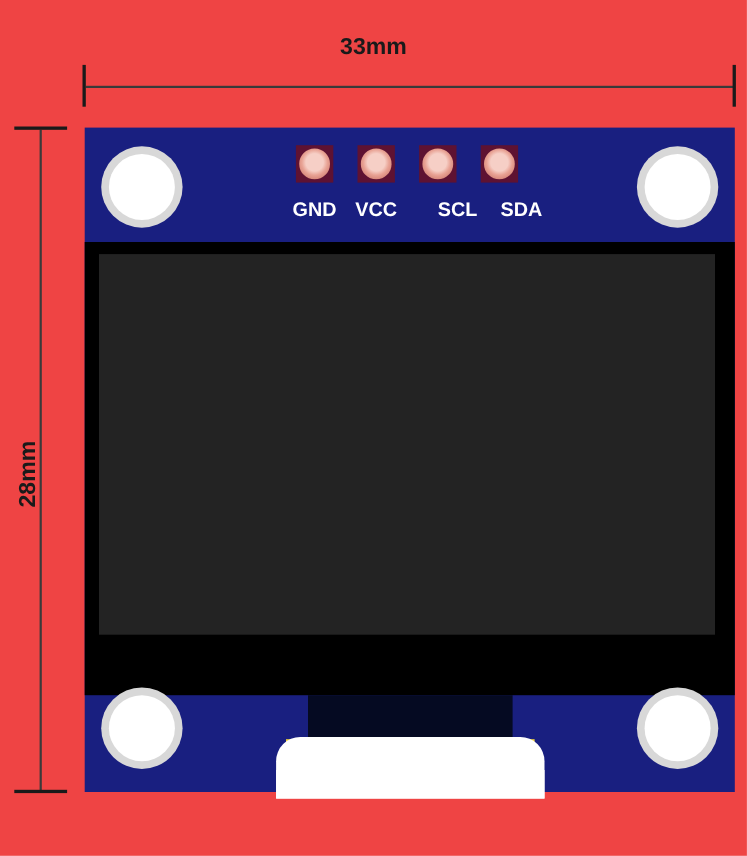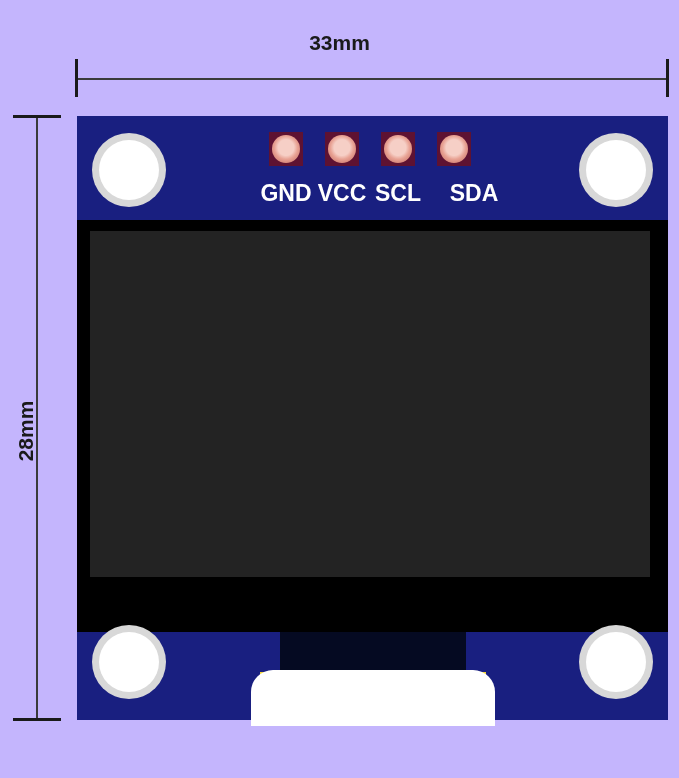--- a/index.html
+++ b/index.html
@@ -21,7 +21,7 @@
     left: 0; top: 0;
     width: 679px;
     height: 778px;
-    background: #c4b5fd;
+    background: #ef4444;
   }
 
   

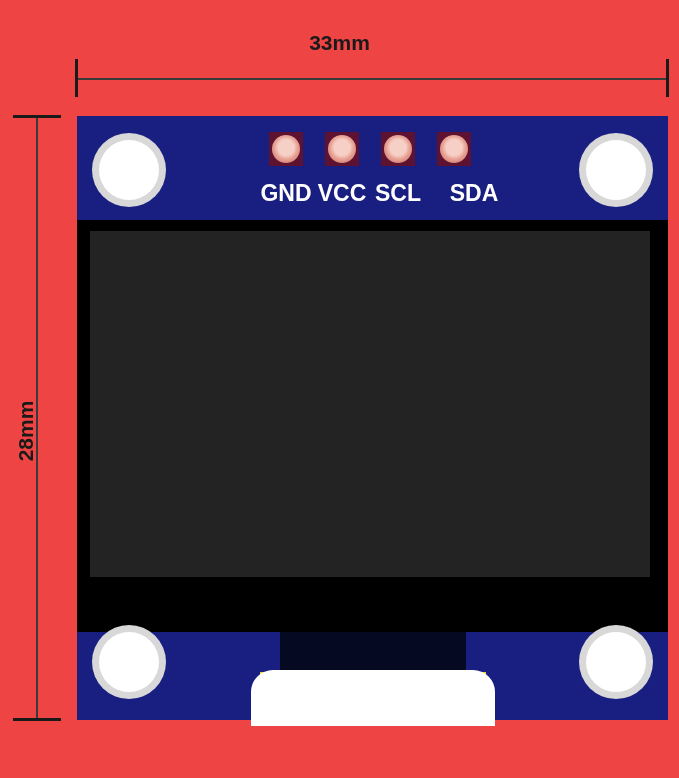--- a/index.html
+++ b/index.html
@@ -140,7 +140,7 @@
     color: #ffffff;
     font-family: "Liberation Sans", sans-serif;
     font-weight: bold;
-    font-size: 23px;
+    font-size: 18px;
   }
   #lbl-gnd { left: 174px; }
   #lbl-vcc { left: 230px; }

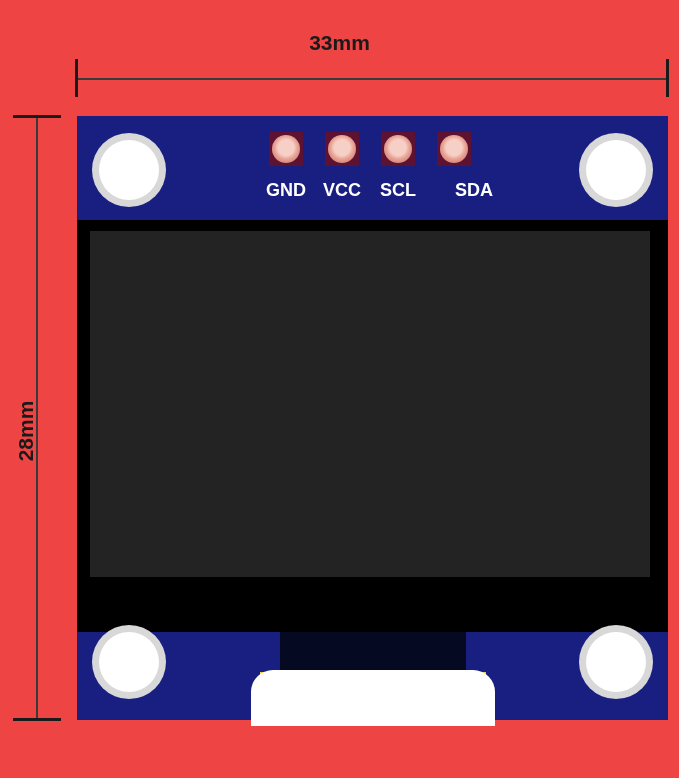--- a/index.html
+++ b/index.html
@@ -144,7 +144,7 @@
   }
   #lbl-gnd { left: 174px; }
   #lbl-vcc { left: 230px; }
-  #lbl-scl { left: 286px; }
+  #lbl-scl { left: 304px; }
   #lbl-sda { left: 362px; }
 
   

